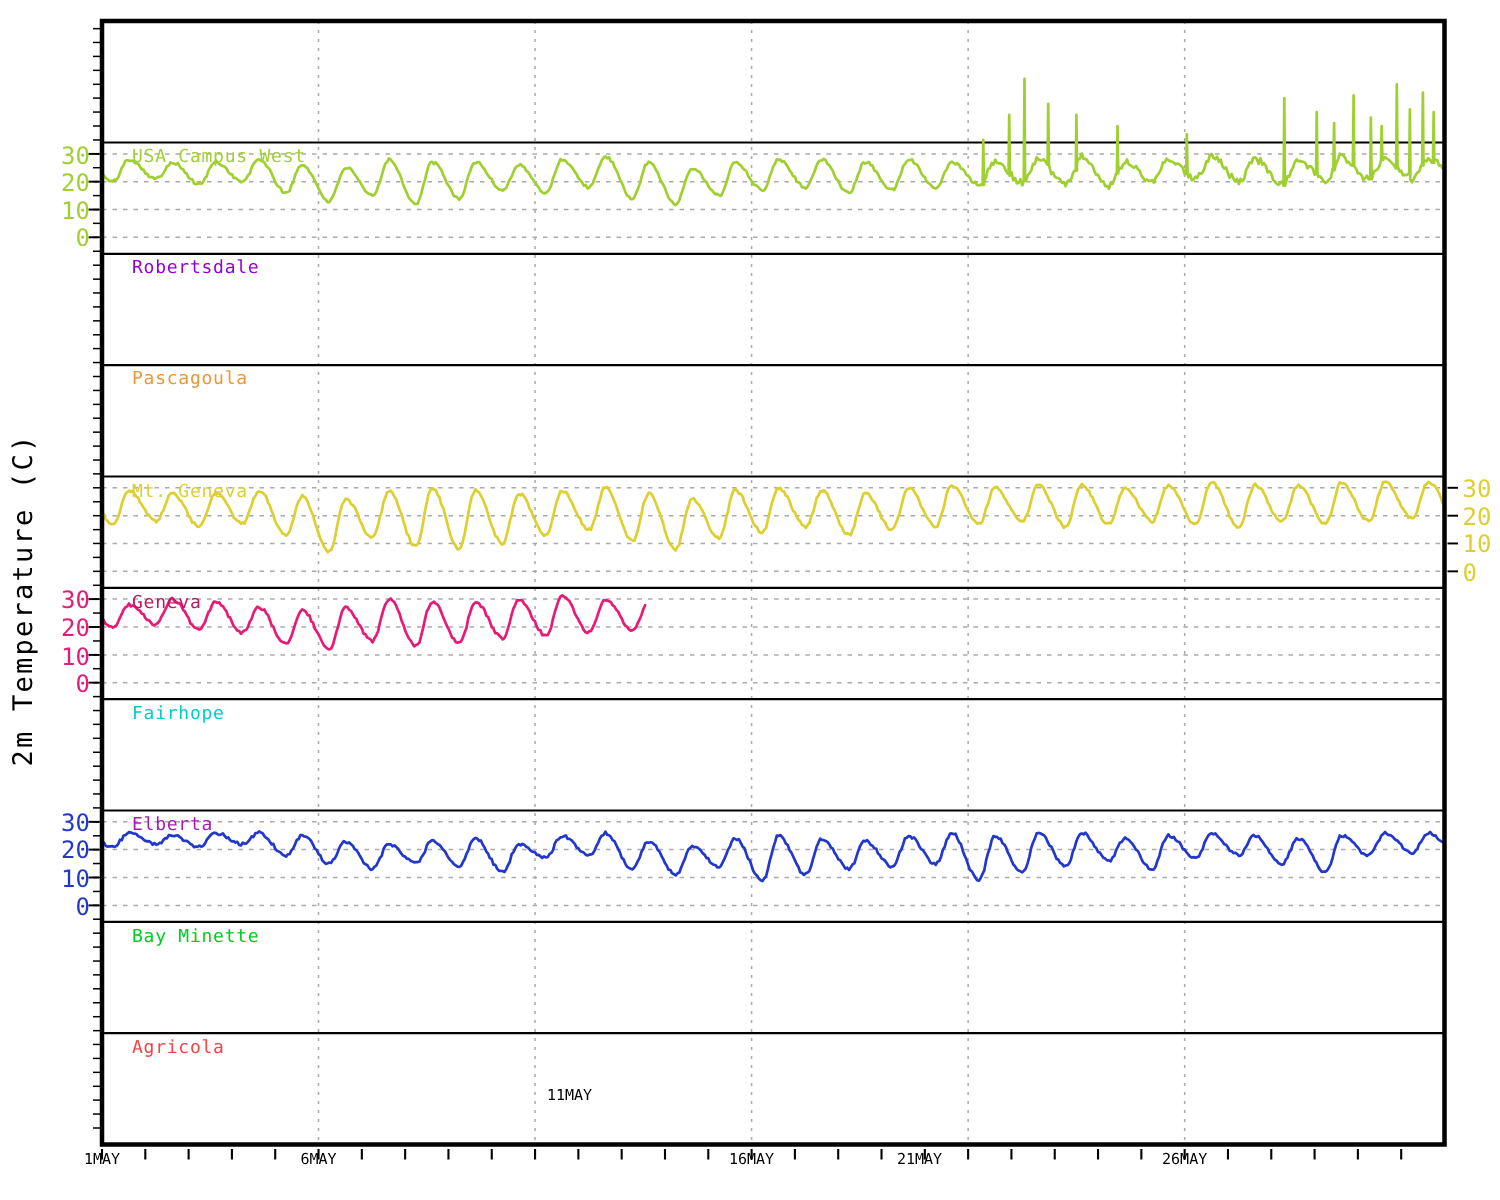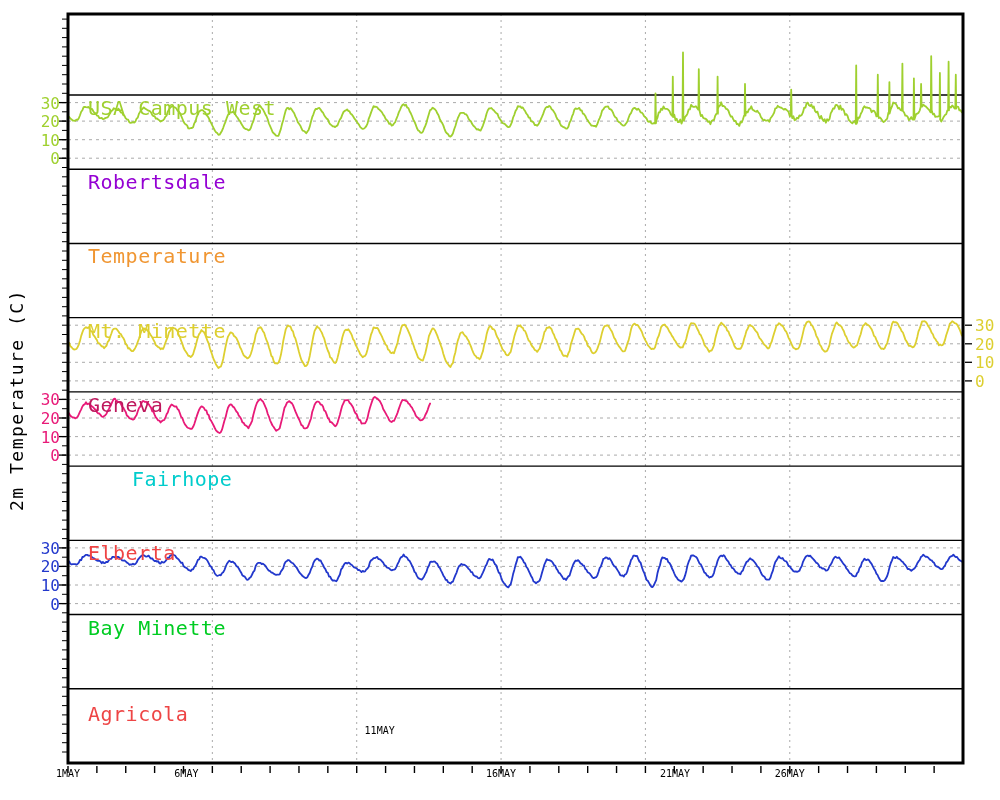--- a/index.html
+++ b/index.html
@@ -7,7 +7,7 @@
   .stage{position:relative;width:1000px;height:800px;overflow:hidden;background:#fff;}
   svg{position:absolute;left:0;top:0;}
   .lbl{position:absolute;line-height:1;white-space:pre;}
-  .station{font-size:20px;letter-spacing:.5px;}
+  .station{font-size:12px;letter-spacing:.5px;}
   .num{font-size:16px;}
   .xlab{font-size:10px;color:#000;}
   .ytitle{position:absolute;left:16px;top:400px;transform:translate(-50%,-50%) rotate(-90deg);

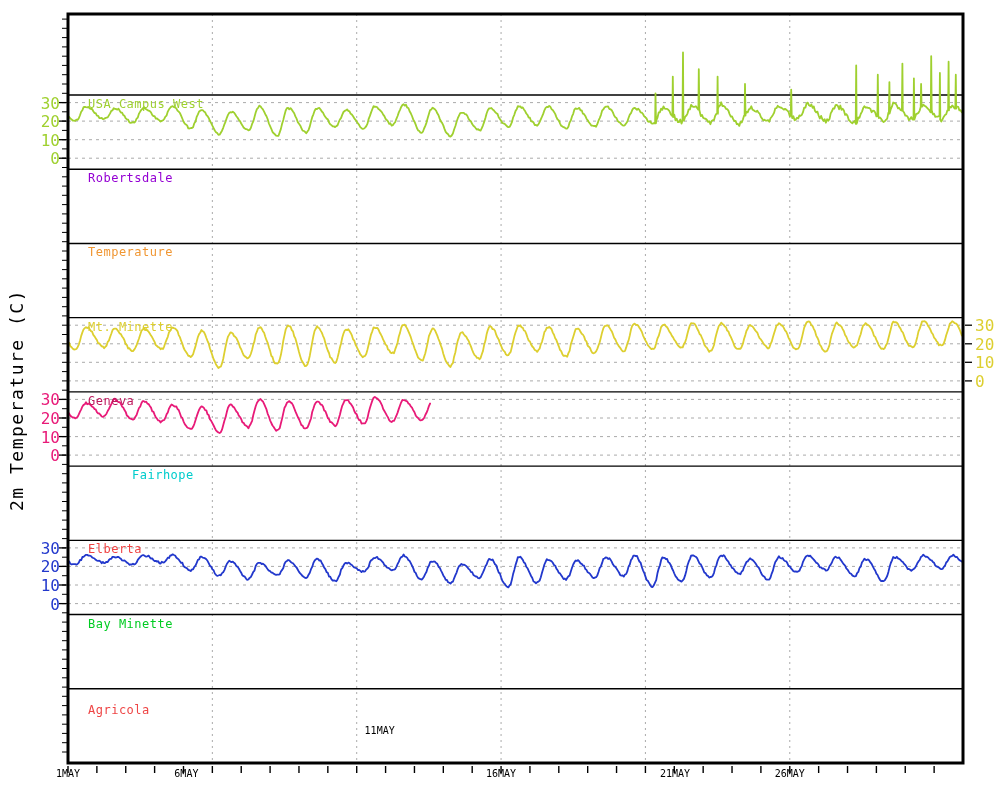--- a/index.html
+++ b/index.html
@@ -189,7 +189,7 @@
       <div class="lbl num" style="left: 18px; top: 114.111px; width: 42px; text-align: right; color: rgb(159, 208, 47);">20</div>
       <div class="lbl num" style="left: 18px; top: 95.5556px; width: 42px; text-align: right; color: rgb(159, 208, 47);">30</div>
       <div class="lbl station" style="left: 88px; top: 172.222px; color: rgb(148, 0, 211);">Robertsdale</div>
-      <div class="lbl station" style="left: 88px; top: 246.444px; color: rgb(240, 150, 50);">Temperature</div>
+      <div class="lbl station" style="left: 88px; top: 246.444px; color: rgb(240, 150, 50);">Pascagoula</div>
       <div class="lbl station" style="left: 88px; top: 320.667px; color: rgb(221, 207, 48);">Mt. Minette</div>
       <div class="lbl num" style="left: 975px; top: 373.889px; width: 40px; text-align: left; color: rgb(221, 207, 48);">0</div>
       <div class="lbl num" style="left: 975px; top: 355.333px; width: 40px; text-align: left; color: rgb(221, 207, 48);">10</div>

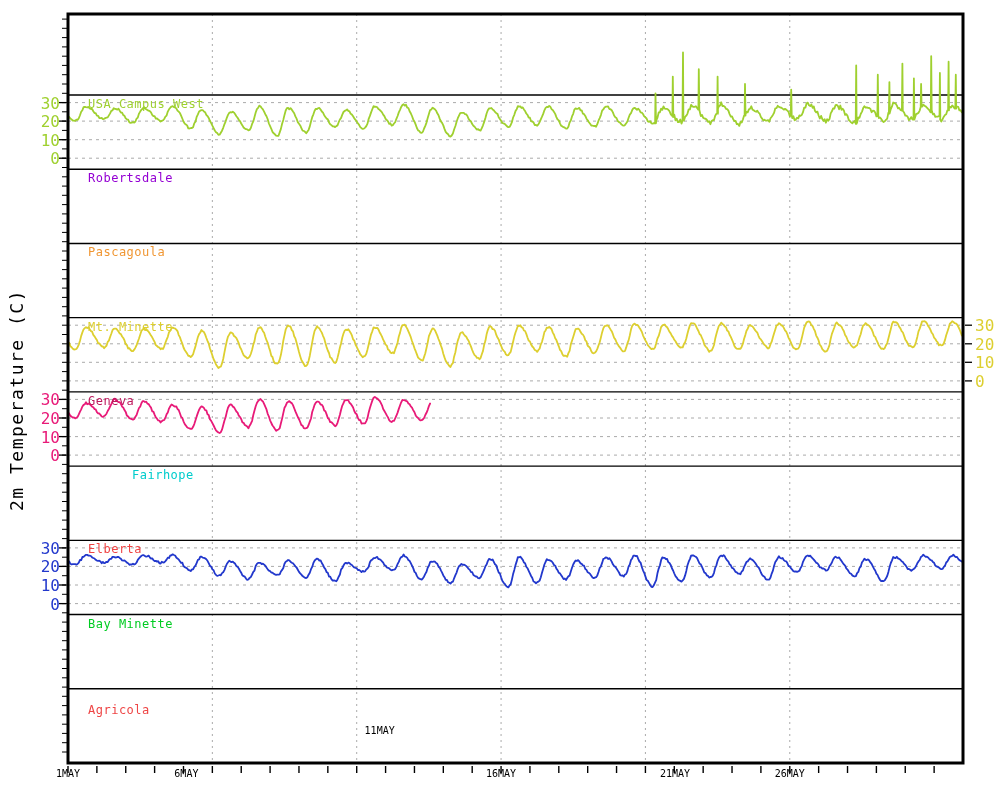--- a/index.html
+++ b/index.html
@@ -190,7 +190,7 @@
       <div class="lbl num" style="left: 18px; top: 95.5556px; width: 42px; text-align: right; color: rgb(159, 208, 47);">30</div>
       <div class="lbl station" style="left: 88px; top: 172.222px; color: rgb(148, 0, 211);">Robertsdale</div>
       <div class="lbl station" style="left: 88px; top: 246.444px; color: rgb(240, 150, 50);">Pascagoula</div>
-      <div class="lbl station" style="left: 88px; top: 320.667px; color: rgb(221, 207, 48);">Mt. Minette</div>
+      <div class="lbl station" style="left: 88px; top: 320.667px; color: rgb(221, 207, 48);">Mt. Geneva</div>
       <div class="lbl num" style="left: 975px; top: 373.889px; width: 40px; text-align: left; color: rgb(221, 207, 48);">0</div>
       <div class="lbl num" style="left: 975px; top: 355.333px; width: 40px; text-align: left; color: rgb(221, 207, 48);">10</div>
       <div class="lbl num" style="left: 975px; top: 336.778px; width: 40px; text-align: left; color: rgb(221, 207, 48);">20</div>

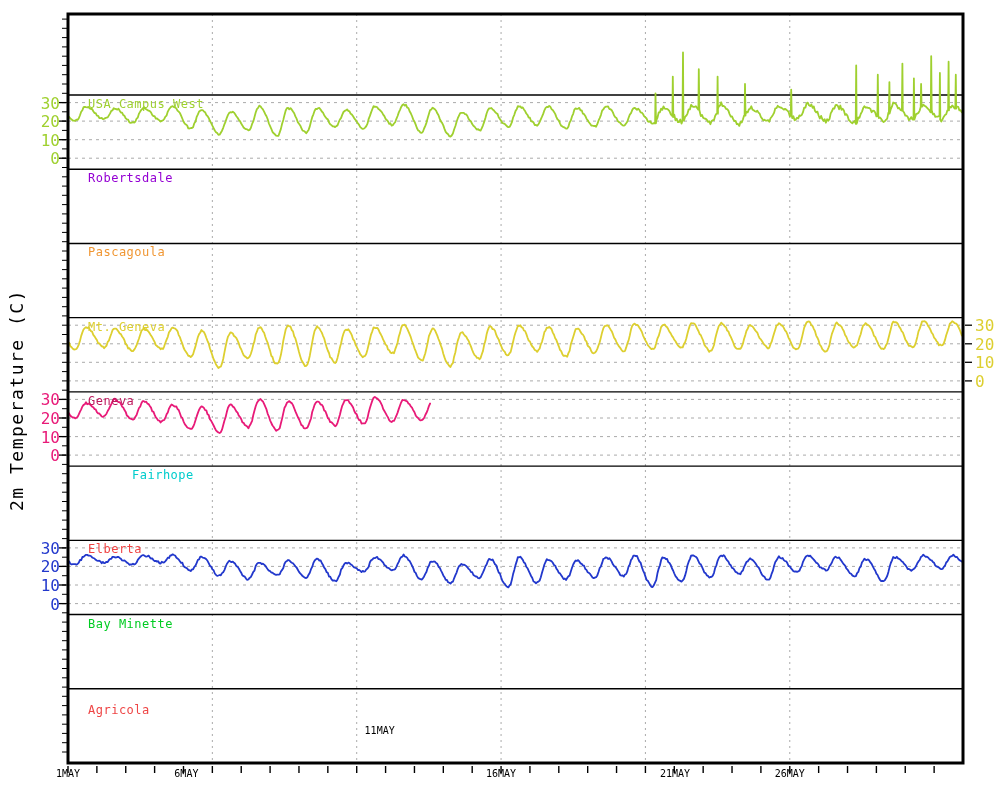--- a/index.html
+++ b/index.html
@@ -200,7 +200,7 @@
       <div class="lbl num" style="left: 18px; top: 429.556px; width: 42px; text-align: right; color: rgb(232, 26, 120);">10</div>
       <div class="lbl num" style="left: 18px; top: 411px; width: 42px; text-align: right; color: rgb(232, 26, 120);">20</div>
       <div class="lbl num" style="left: 18px; top: 392.444px; width: 42px; text-align: right; color: rgb(232, 26, 120);">30</div>
-      <div class="lbl station" style="left: 88px; top: 469.111px; color: rgb(0, 204, 204); margin-left: 44px;">Fairhope</div>
+      <div class="lbl station" style="left: 88px; top: 469.111px; color: rgb(0, 204, 204);">Fairhope</div>
       <div class="lbl station" style="left: 88px; top: 543.333px; color: #ef4444;">Elberta</div>
       <div class="lbl num" style="left: 18px; top: 596.556px; width: 42px; text-align: right; color: rgb(34, 56, 204);">0</div>
       <div class="lbl num" style="left: 18px; top: 578px; width: 42px; text-align: right; color: rgb(34, 56, 204);">10</div>

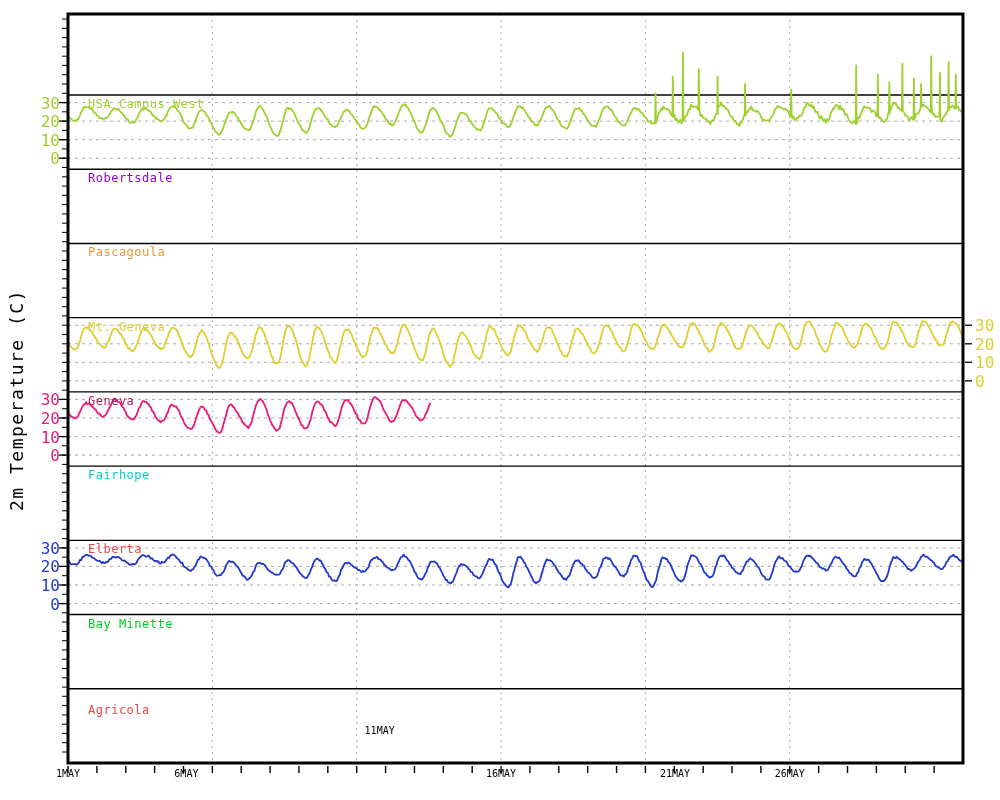--- a/index.html
+++ b/index.html
@@ -201,7 +201,7 @@
       <div class="lbl num" style="left: 18px; top: 411px; width: 42px; text-align: right; color: rgb(232, 26, 120);">20</div>
       <div class="lbl num" style="left: 18px; top: 392.444px; width: 42px; text-align: right; color: rgb(232, 26, 120);">30</div>
       <div class="lbl station" style="left: 88px; top: 469.111px; color: rgb(0, 204, 204);">Fairhope</div>
-      <div class="lbl station" style="left: 88px; top: 543.333px; color: #ef4444;">Elberta</div>
+      <div class="lbl station" style="left: 88px; top: 543.333px; color: #a21caf;">Elberta</div>
       <div class="lbl num" style="left: 18px; top: 596.556px; width: 42px; text-align: right; color: rgb(34, 56, 204);">0</div>
       <div class="lbl num" style="left: 18px; top: 578px; width: 42px; text-align: right; color: rgb(34, 56, 204);">10</div>
       <div class="lbl num" style="left: 18px; top: 559.444px; width: 42px; text-align: right; color: rgb(34, 56, 204);">20</div>

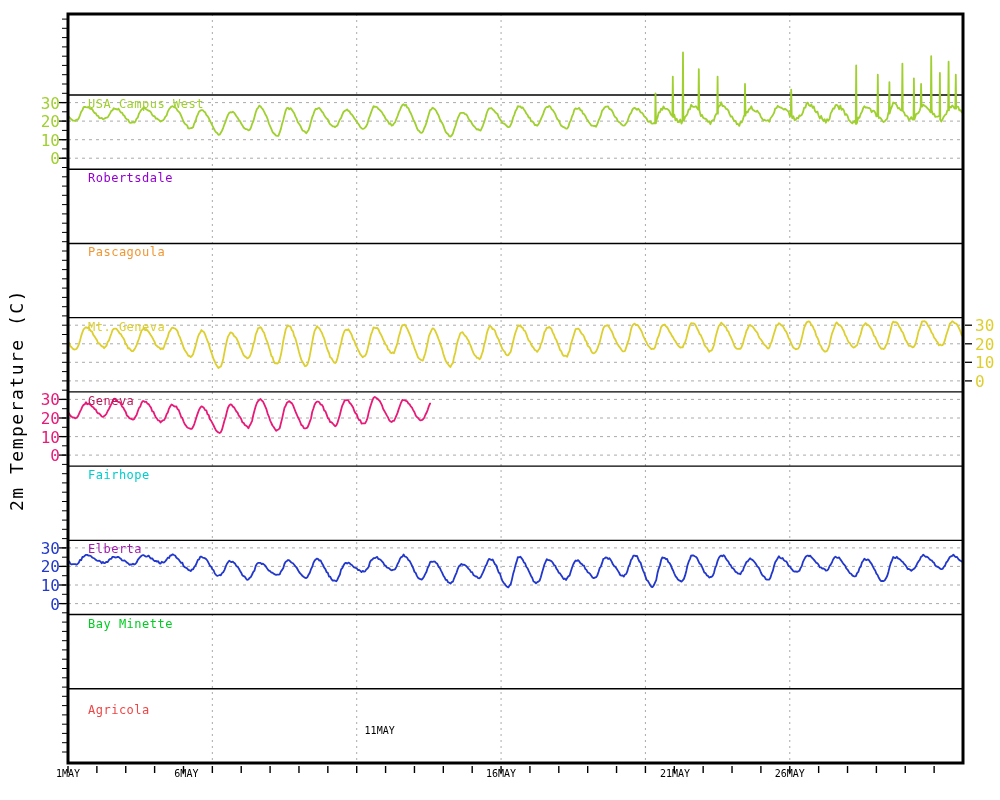--- a/index.html
+++ b/index.html
@@ -207,7 +207,7 @@
       <div class="lbl num" style="left: 18px; top: 559.444px; width: 42px; text-align: right; color: rgb(34, 56, 204);">20</div>
       <div class="lbl num" style="left: 18px; top: 540.889px; width: 42px; text-align: right; color: rgb(34, 56, 204);">30</div>
       <div class="lbl station" style="left: 88px; top: 617.556px; color: rgb(0, 204, 34);">Bay Minette</div>
-      <div class="lbl station" style="left: 88px; top: 691.778px; color: rgb(238, 69, 69); margin-top: 12px;">Agricola</div>
+      <div class="lbl station" style="left: 88px; top: 691.778px; color: rgb(238, 69, 69);">Agricola</div>
       <div class="lbl xlab" style="left: 56px; top: 769px;">1MAY</div>
       <div class="lbl xlab" style="left: 56px; top: 784px; margin-top: 48px;">2016</div>
       <div class="lbl xlab" style="left: 174.355px; top: 769px; width: 76px; ">6MAY</div>

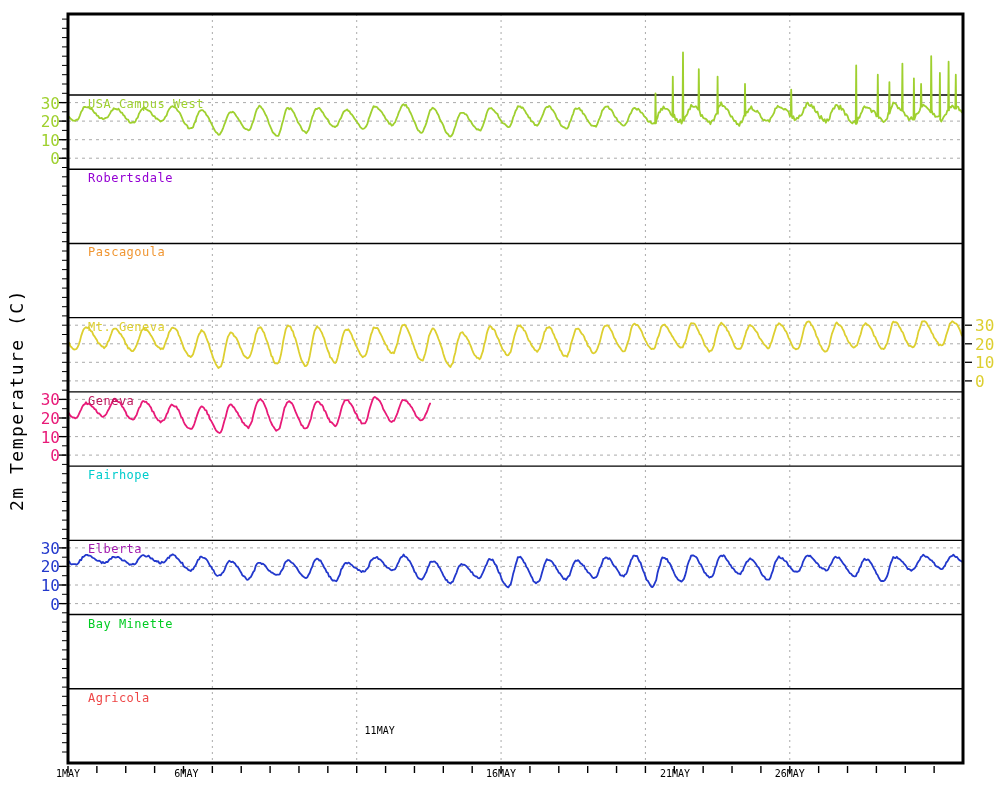--- a/index.html
+++ b/index.html
@@ -210,7 +210,7 @@
       <div class="lbl station" style="left: 88px; top: 691.778px; color: rgb(238, 69, 69);">Agricola</div>
       <div class="lbl xlab" style="left: 56px; top: 769px;">1MAY</div>
       <div class="lbl xlab" style="left: 56px; top: 784px; margin-top: 48px;">2016</div>
-      <div class="lbl xlab" style="left: 174.355px; top: 769px; width: 76px; ">6MAY</div>
+      <div class="lbl xlab" style="left: 174.355px; top: 769px; width: 76px; text-align: center;">6MAY</div>
       <div class="lbl xlab" style="left: 318.71px; top: 726px; width: 76px; text-align: right;">11MAY</div>
       <div class="lbl xlab" style="left: 463.065px; top: 769px; width: 76px; text-align: center;">16MAY</div>
       <div class="lbl xlab" style="left: 637px; top: 769px; width: 76px; text-align: center;">21MAY</div>

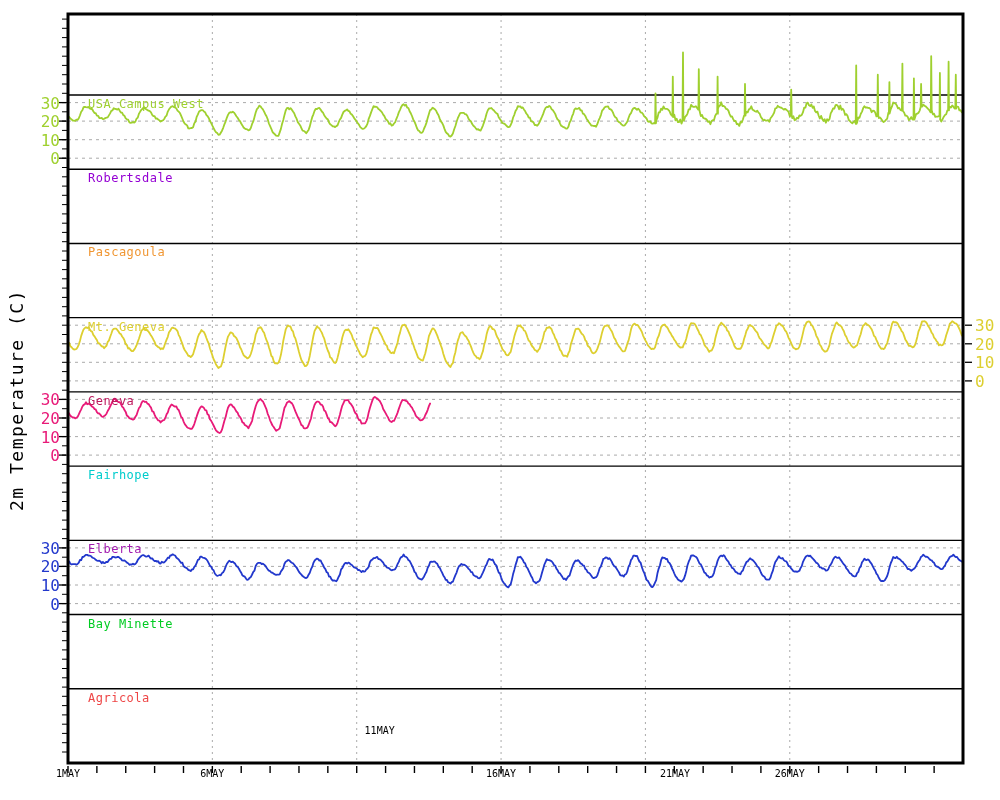--- a/index.html
+++ b/index.html
@@ -213,7 +213,7 @@
       <div class="lbl xlab" style="left: 174.355px; top: 769px; width: 76px; text-align: center;">6MAY</div>
       <div class="lbl xlab" style="left: 318.71px; top: 726px; width: 76px; text-align: right;">11MAY</div>
       <div class="lbl xlab" style="left: 463.065px; top: 769px; width: 76px; text-align: center;">16MAY</div>
-      <div class="lbl xlab" style="left: 637px; top: 769px; width: 76px; text-align: center;">21MAY</div>
+      <div class="lbl xlab" style="left: 575px; top: 769px; width: 76px; text-align: center;">21MAY</div>
       <div class="lbl xlab" style="left: 751.774px; top: 769px; width: 76px; text-align: center;">26MAY</div>
     </div>
 </div>

